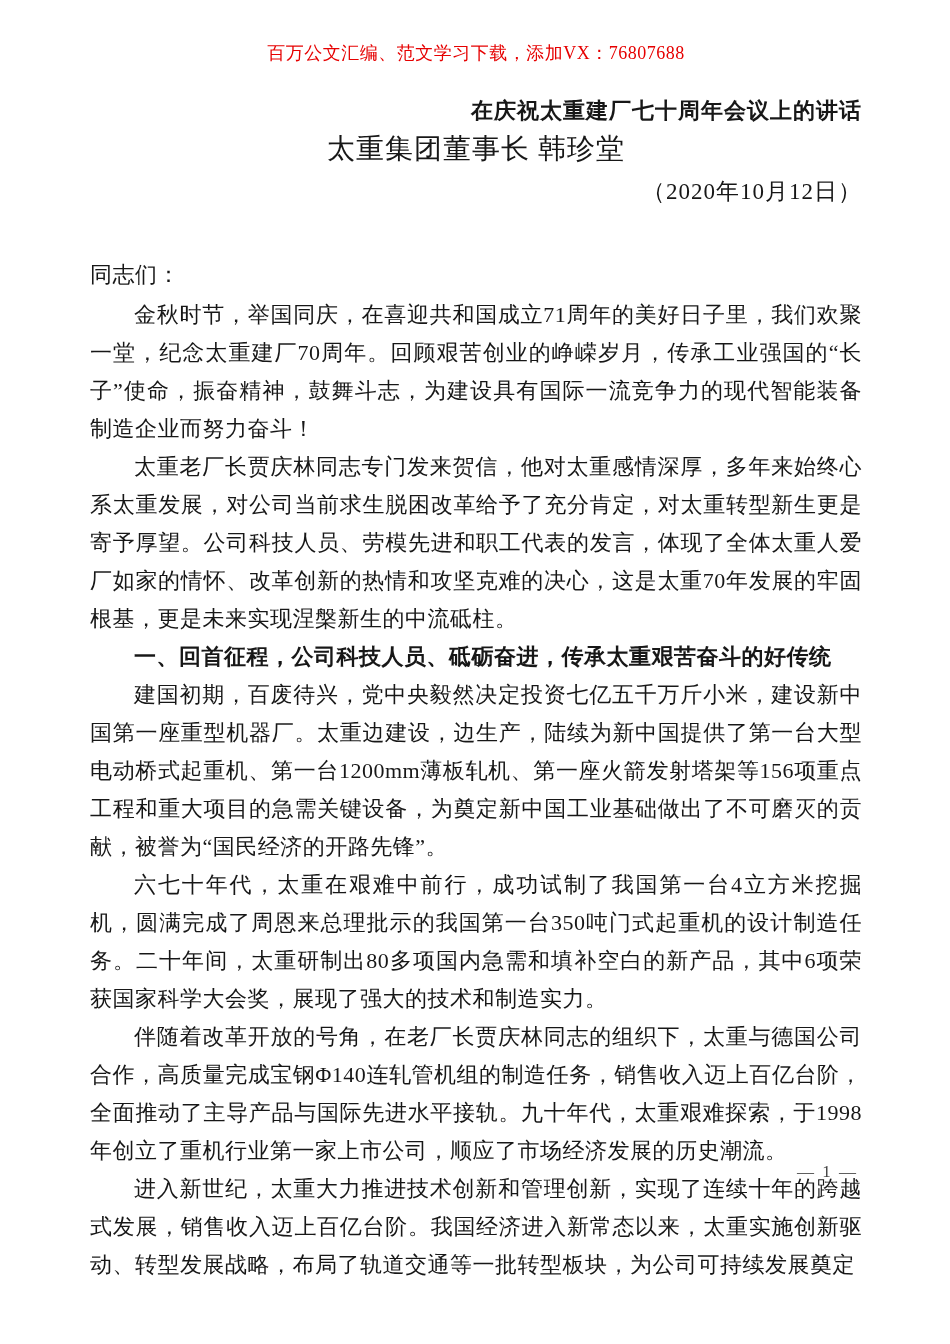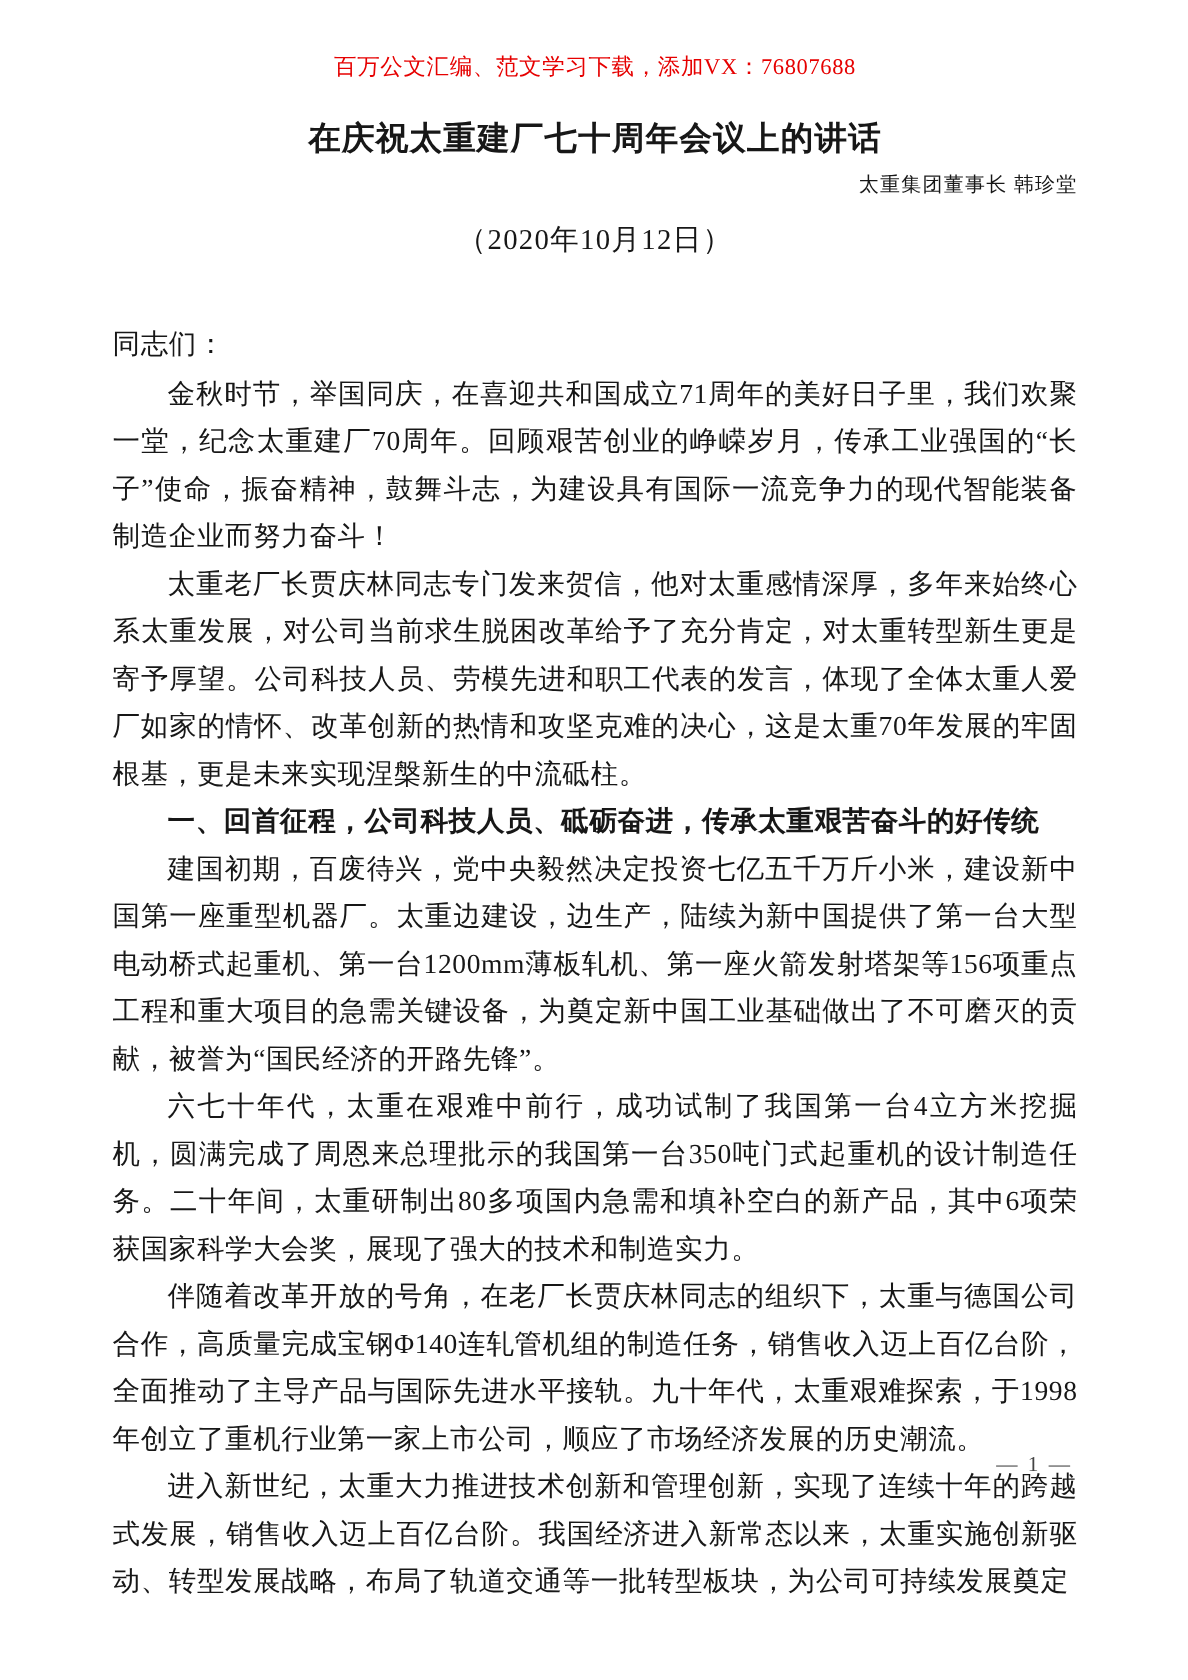--- a/index.html
+++ b/index.html
@@ -31,8 +31,8 @@
     letter-spacing: 0.5px;
   }
   .title {
-    text-align: center;
-    font-size: 26px;
+    text-align: right;
+    font-size: 22px;
     font-weight: 600;
     line-height: 34px;
     margin: 0 0 4px 0;

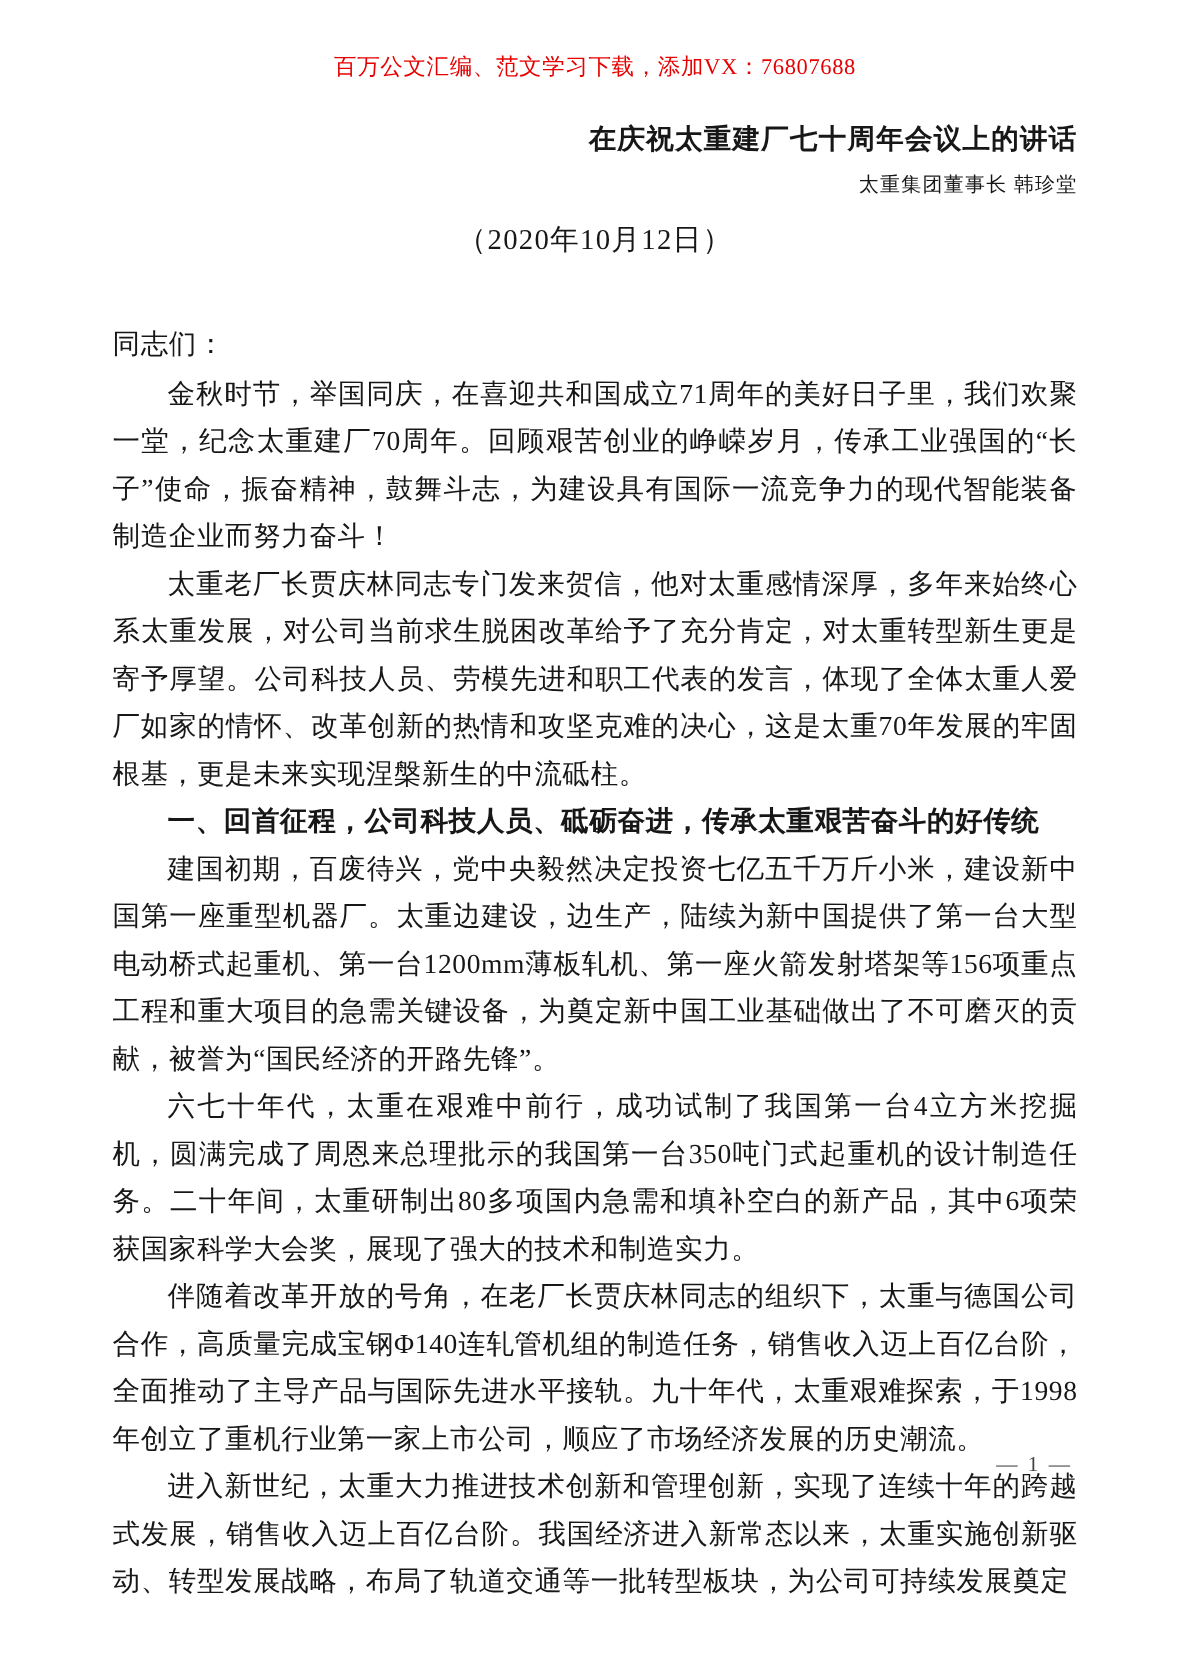--- a/index.html
+++ b/index.html
@@ -39,8 +39,8 @@
     letter-spacing: 1px;
   }
   .subtitle {
-    text-align: right;
-    font-size: 16px;
+    text-align: center;
+    font-size: 28px;
     line-height: 34px;
     margin-bottom: 8px;
     letter-spacing: 1px;

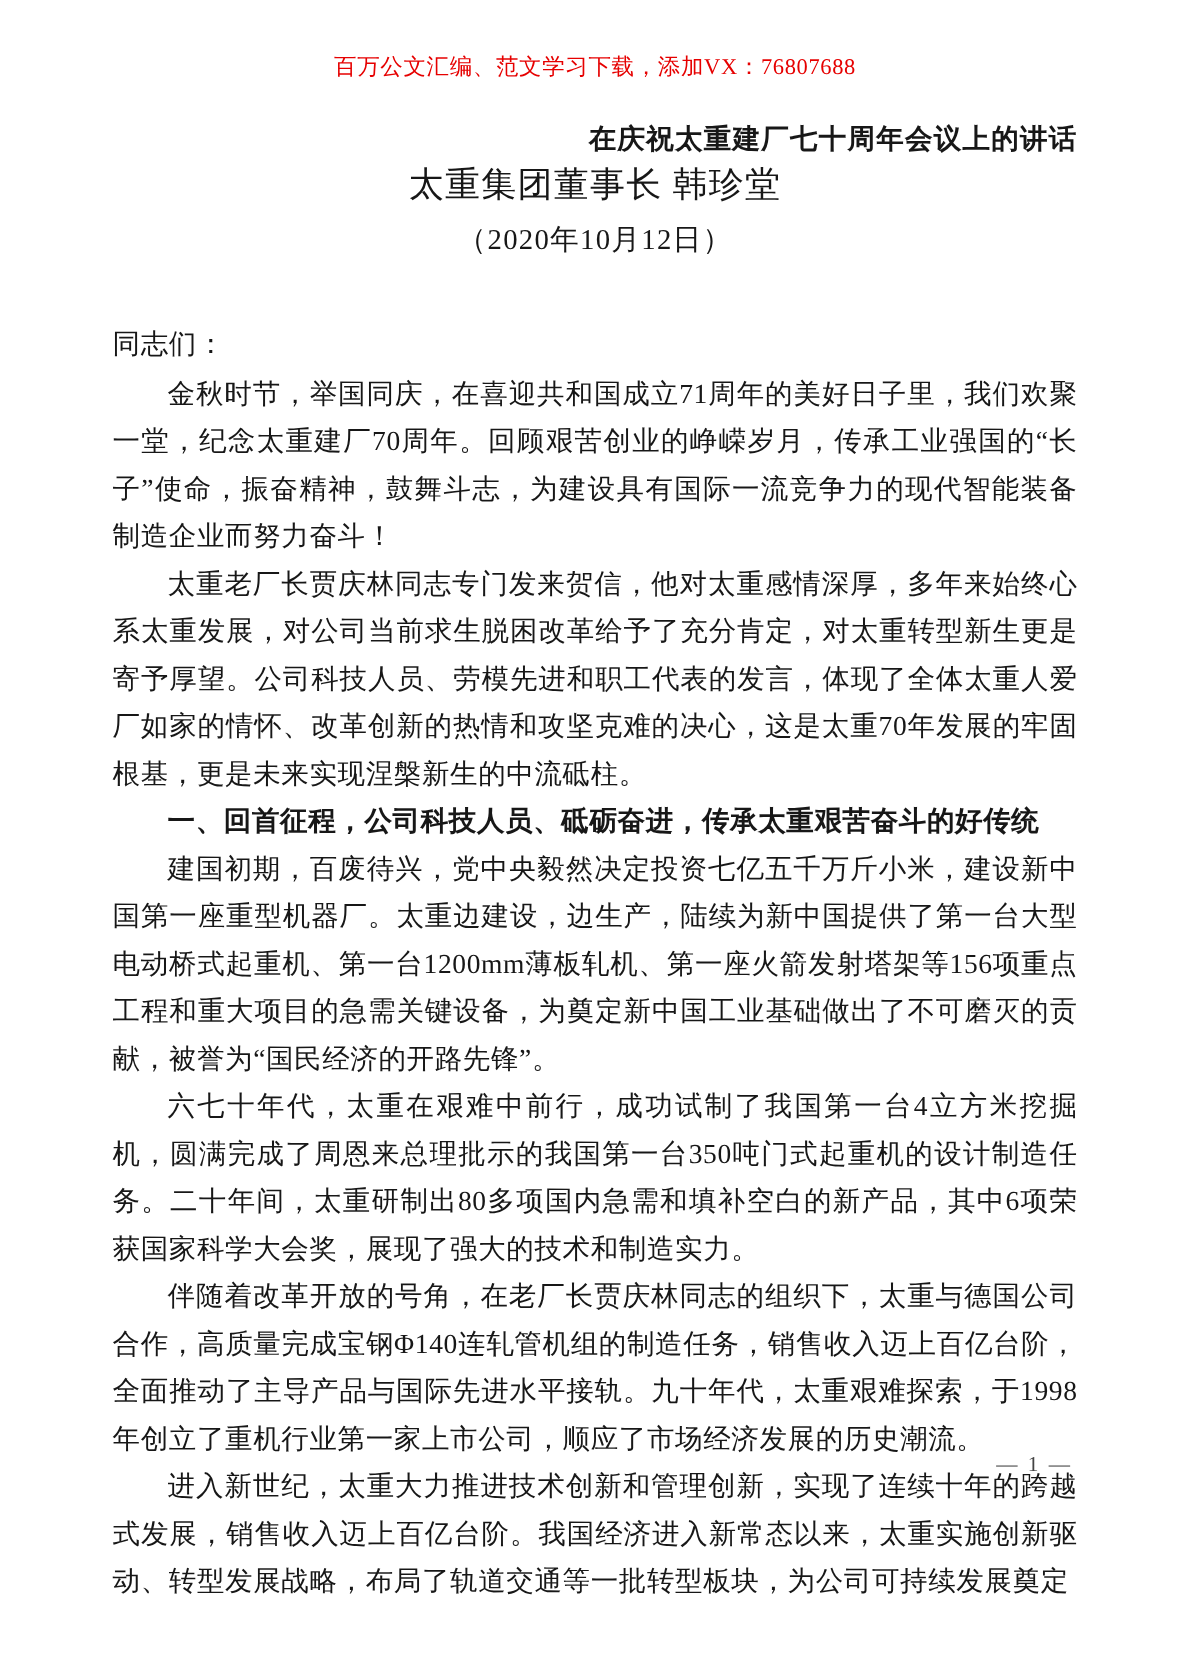--- a/index.html
+++ b/index.html
@@ -46,7 +46,7 @@
     letter-spacing: 1px;
   }
   .dateline {
-    text-align: center;
+    text-align: right;
     font-size: 23px;
     line-height: 36px;
     margin-bottom: 48px;

